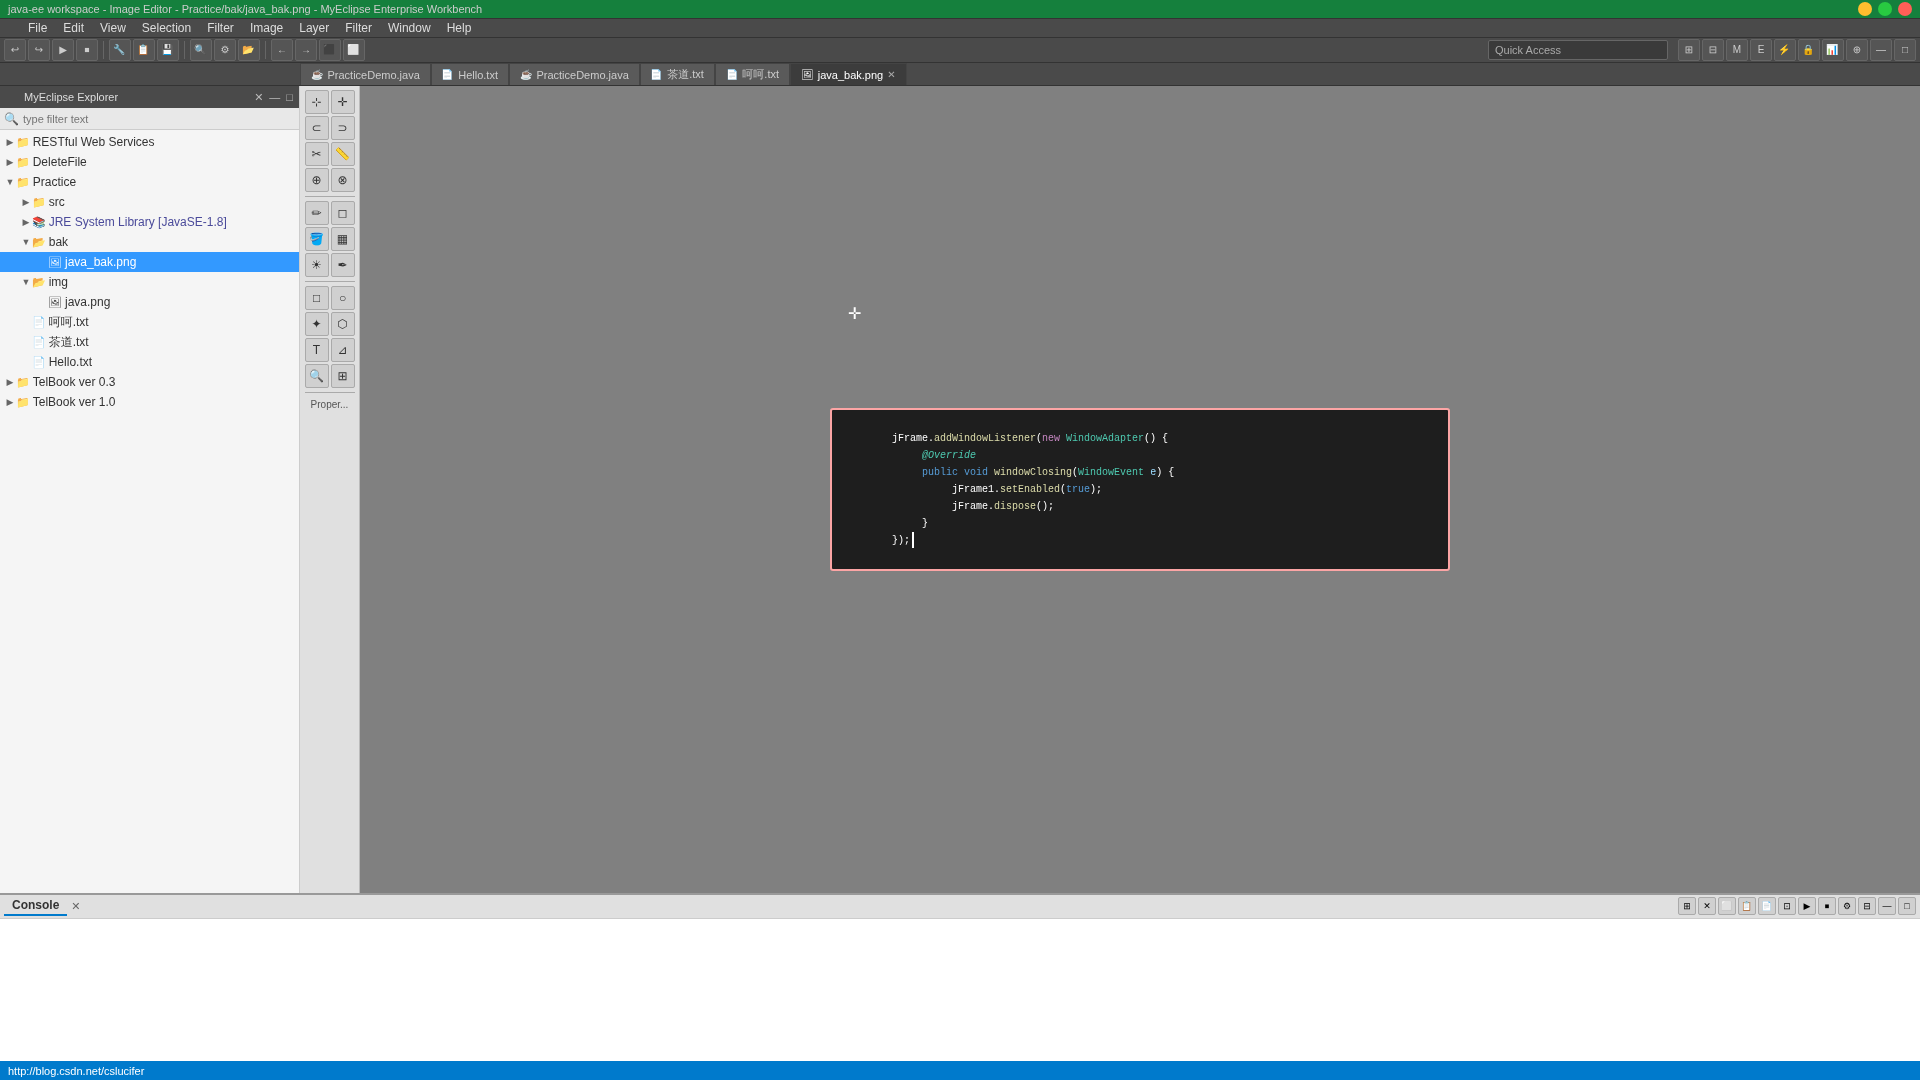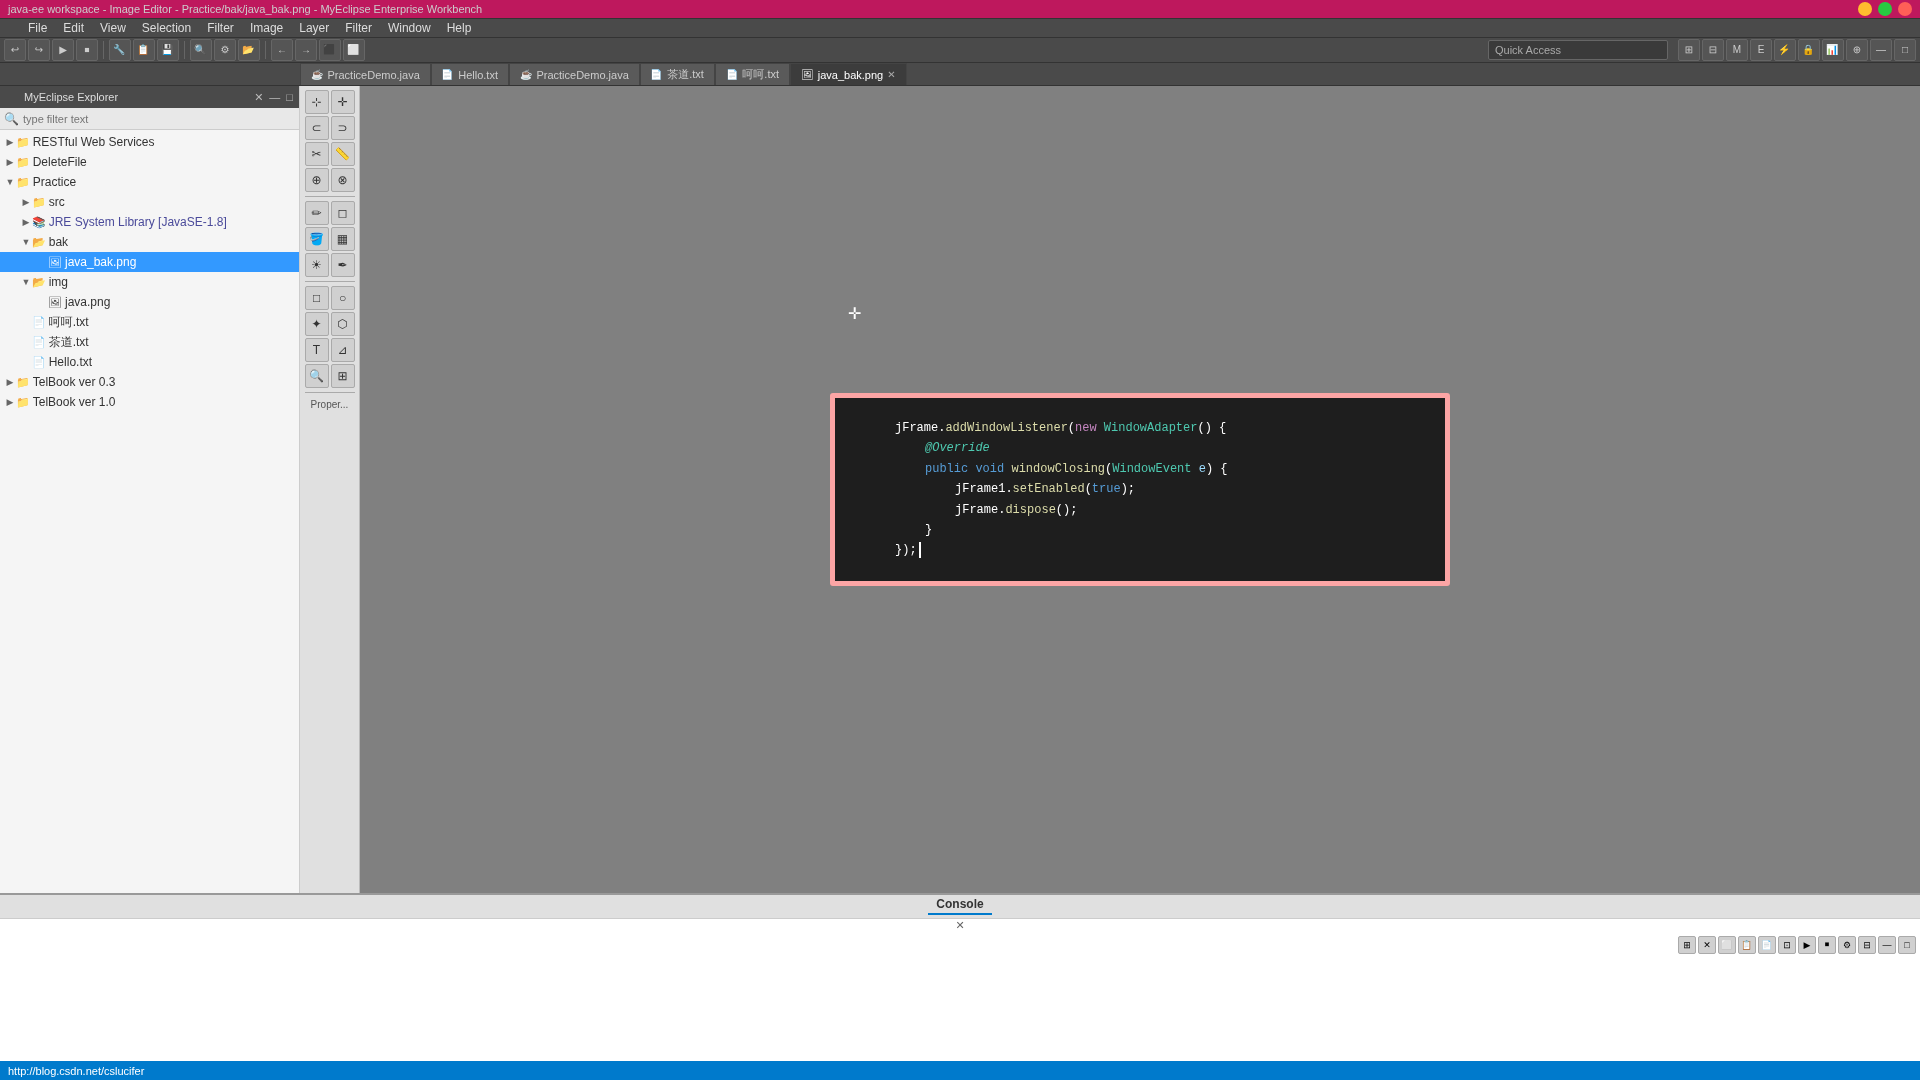--- a/index.html
+++ b/index.html
@@ -8,7 +8,7 @@
     
     #titlebar {
       height: 22px;
-      background: #be185d;
+      background: #15803d;
       display: flex;
       align-items: center;
       padding: 0 8px;

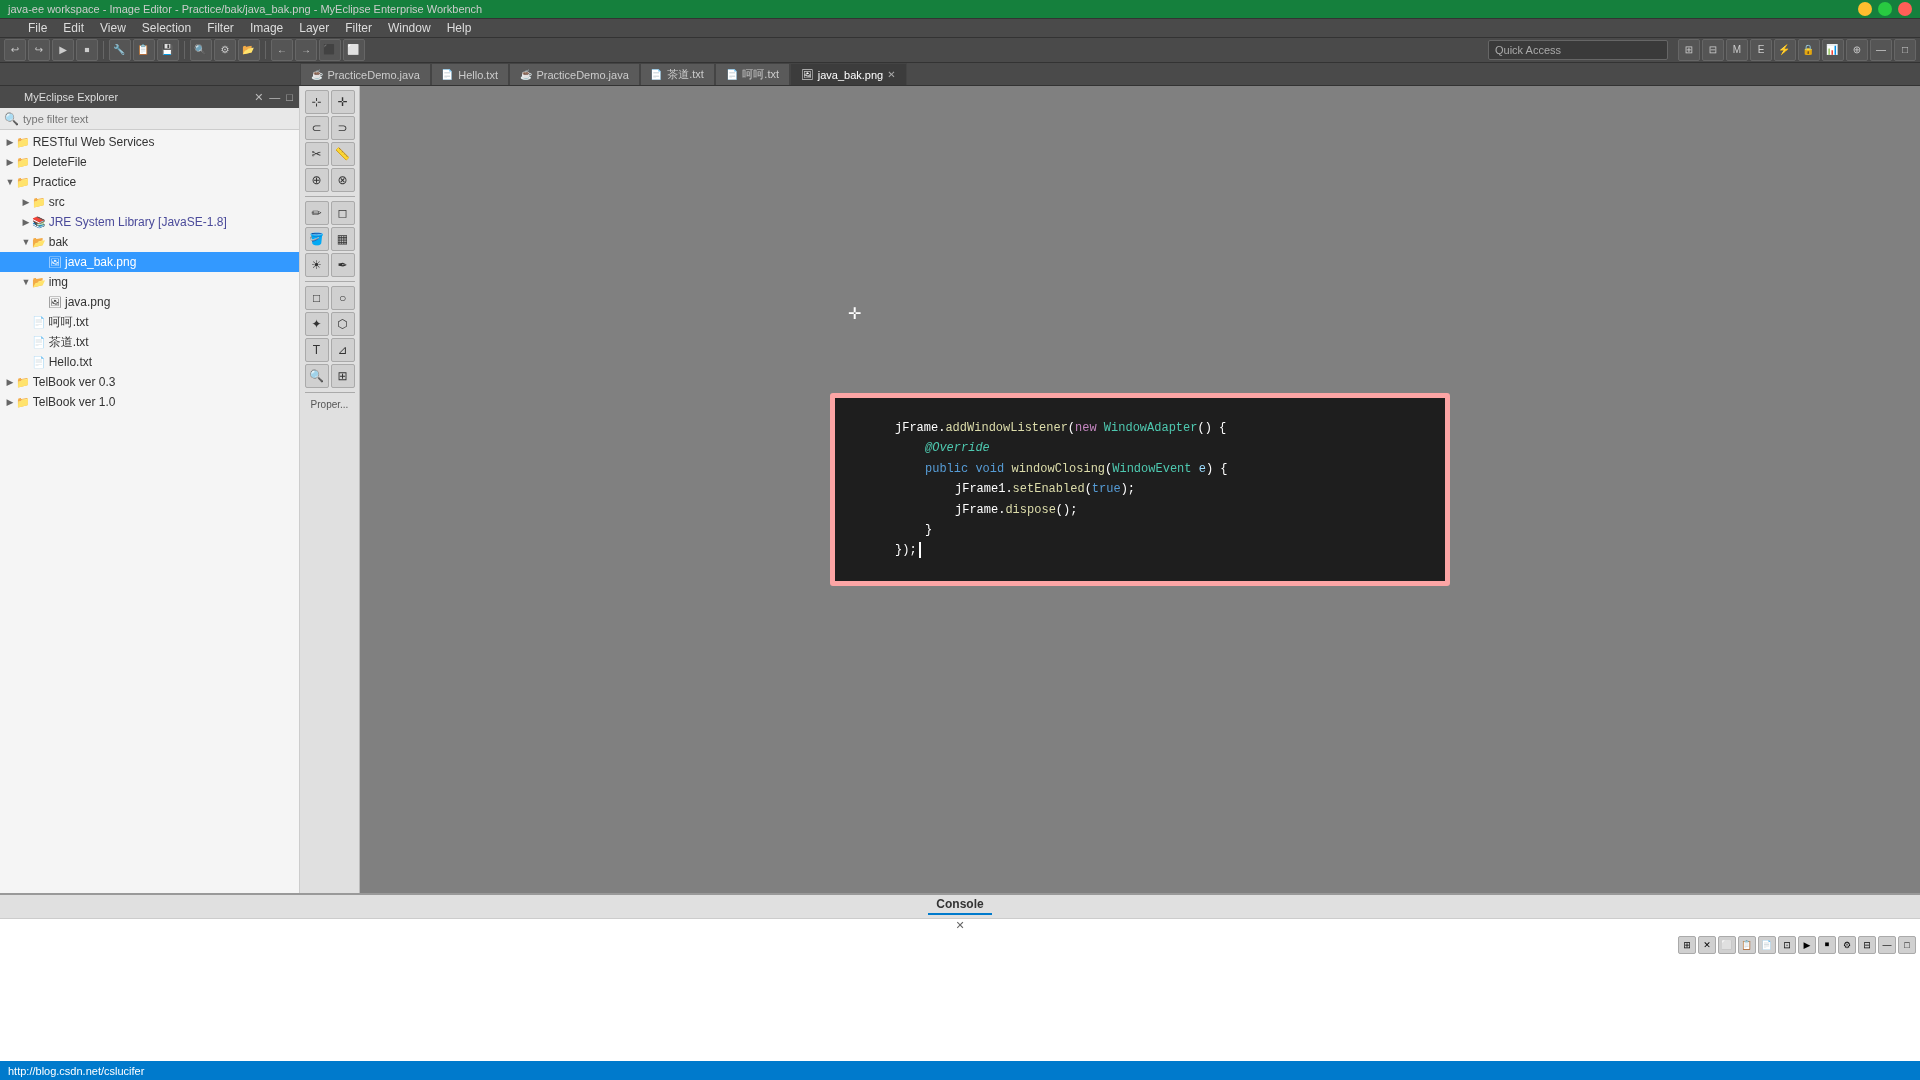--- a/index.html
+++ b/index.html
@@ -222,11 +222,11 @@
     
     #code-snippet {
       background: #1e1e1e;
-      border: 5px solid #fca5a5;
+      border: 2px solid #fca5a5;
       padding: 20px 30px;
       border-radius: 3px;
       font-family: 'Courier New', Courier, monospace;
-      font-size: 12px;
+      font-size: 10px;
       line-height: 1.7;
       color: #d4d4d4;
       min-width: 620px;

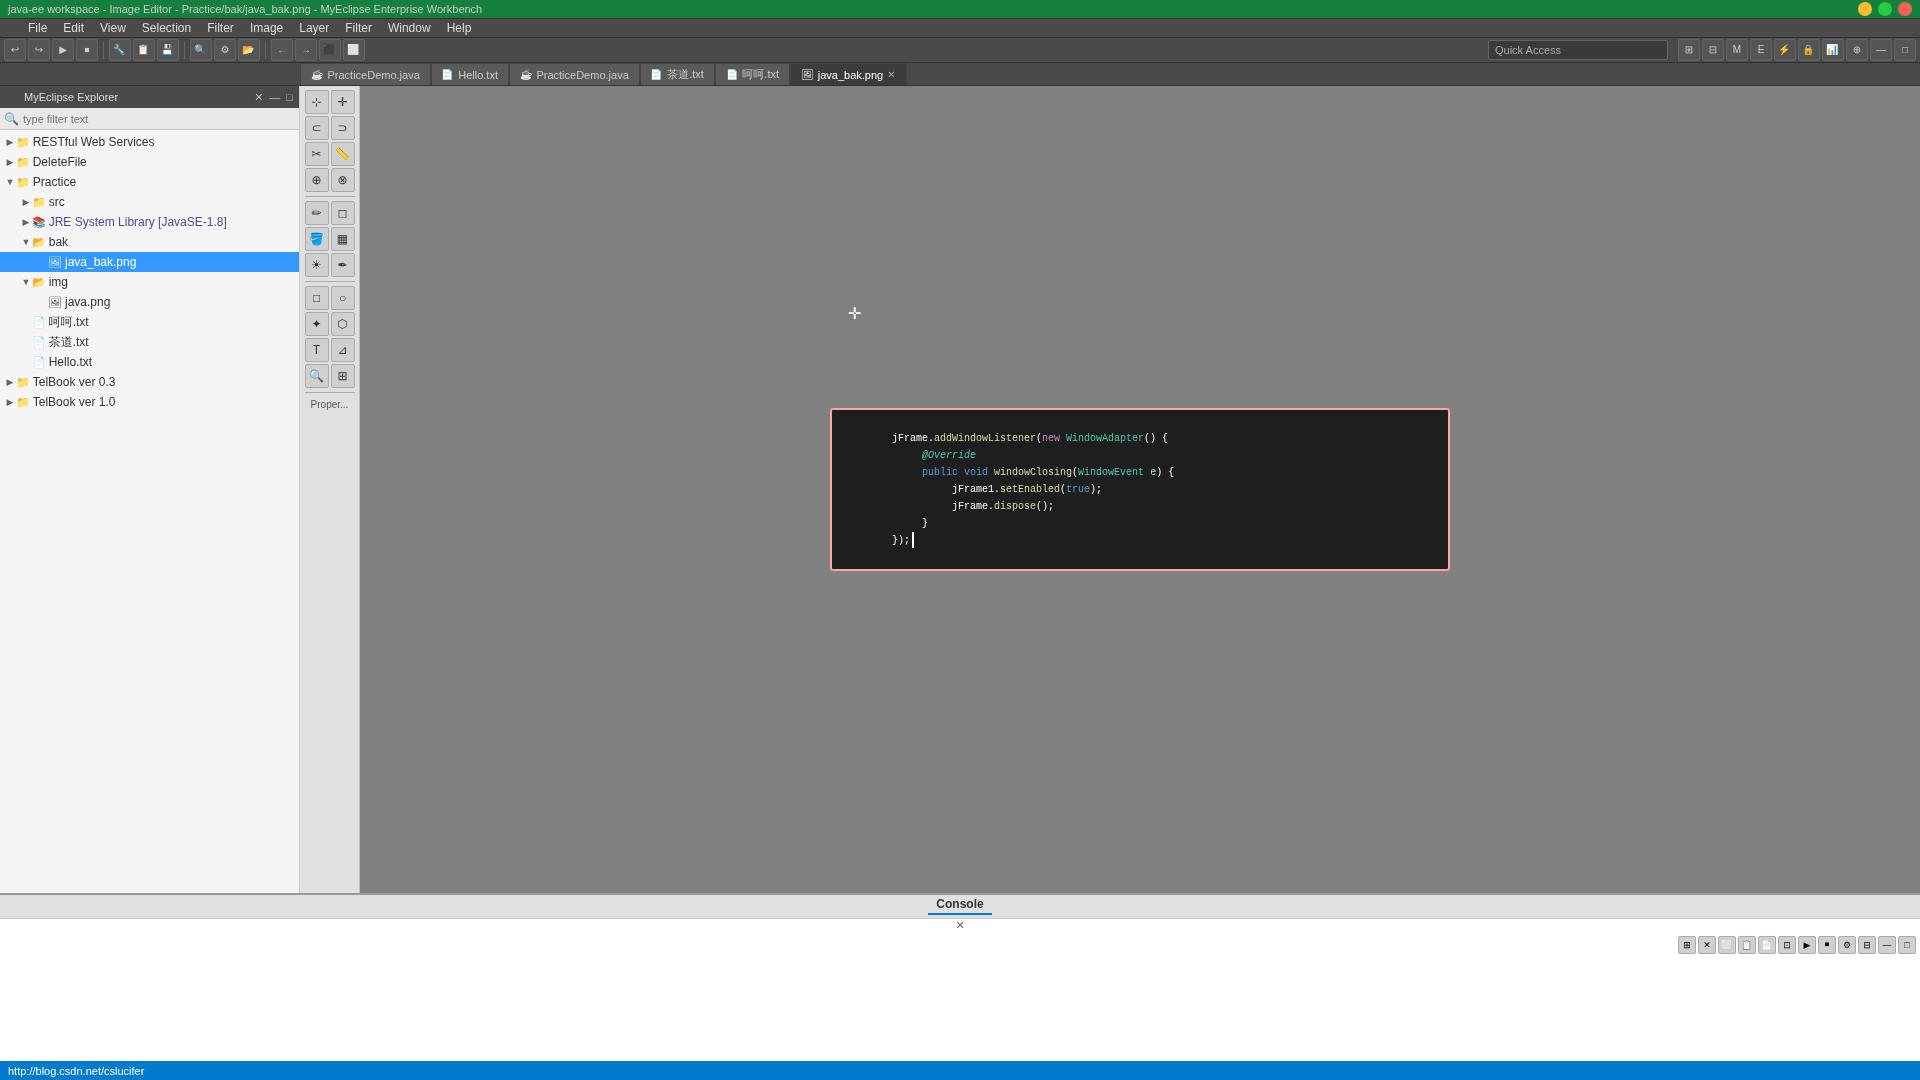--- a/index.html
+++ b/index.html
@@ -275,7 +275,6 @@
       align-items: center;
       padding: 0 4px;
       gap: 4px;
-      flex-direction: column;
     }
     .console-tab {
       font-size: 12px;

